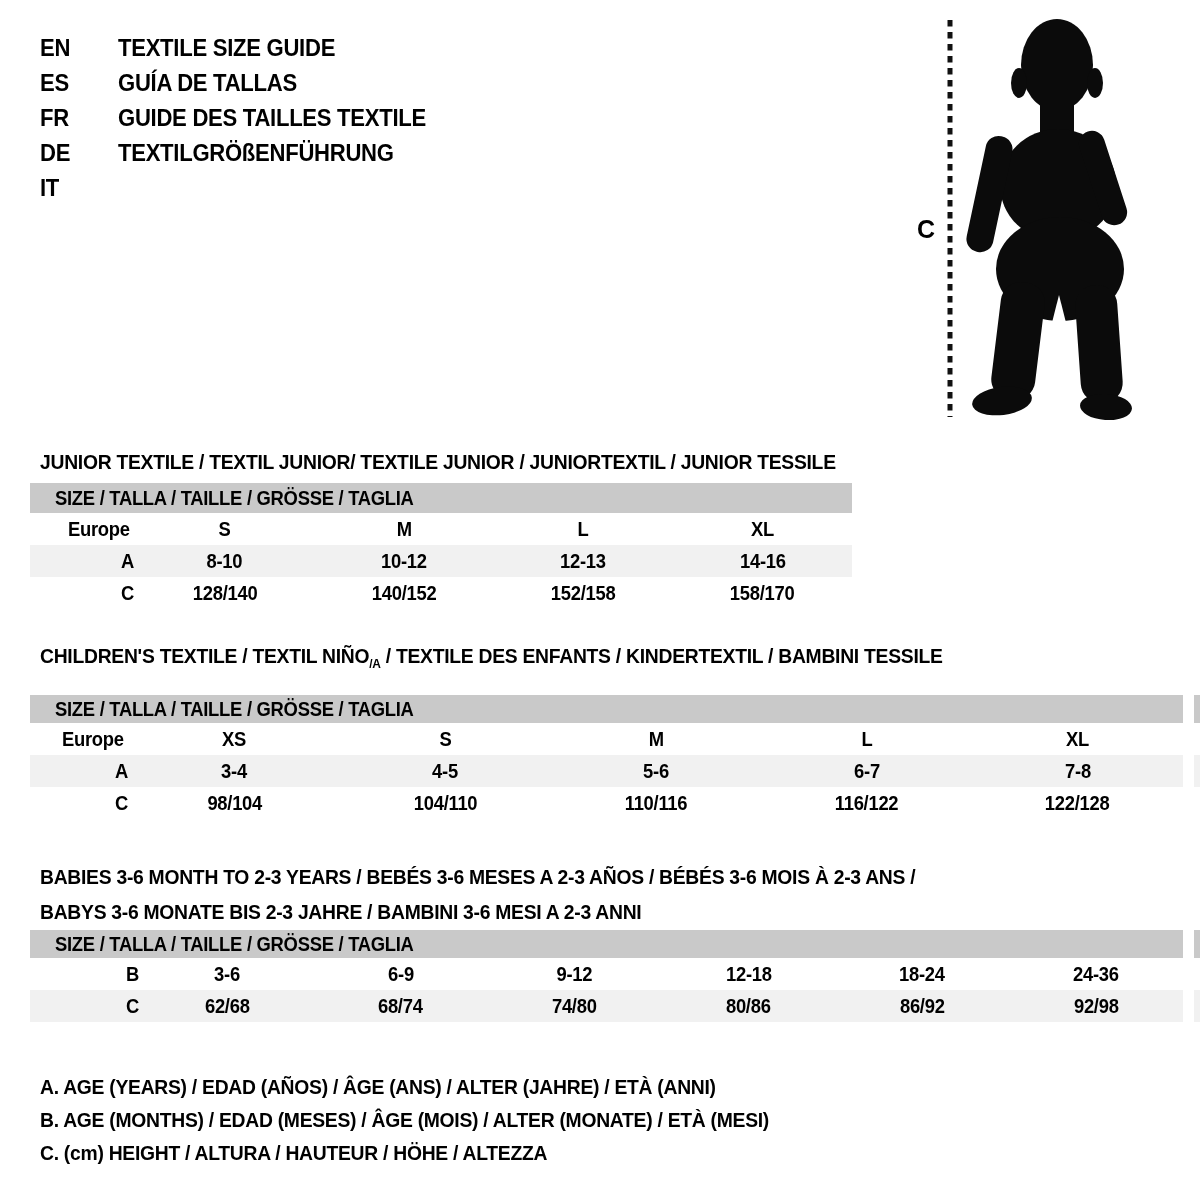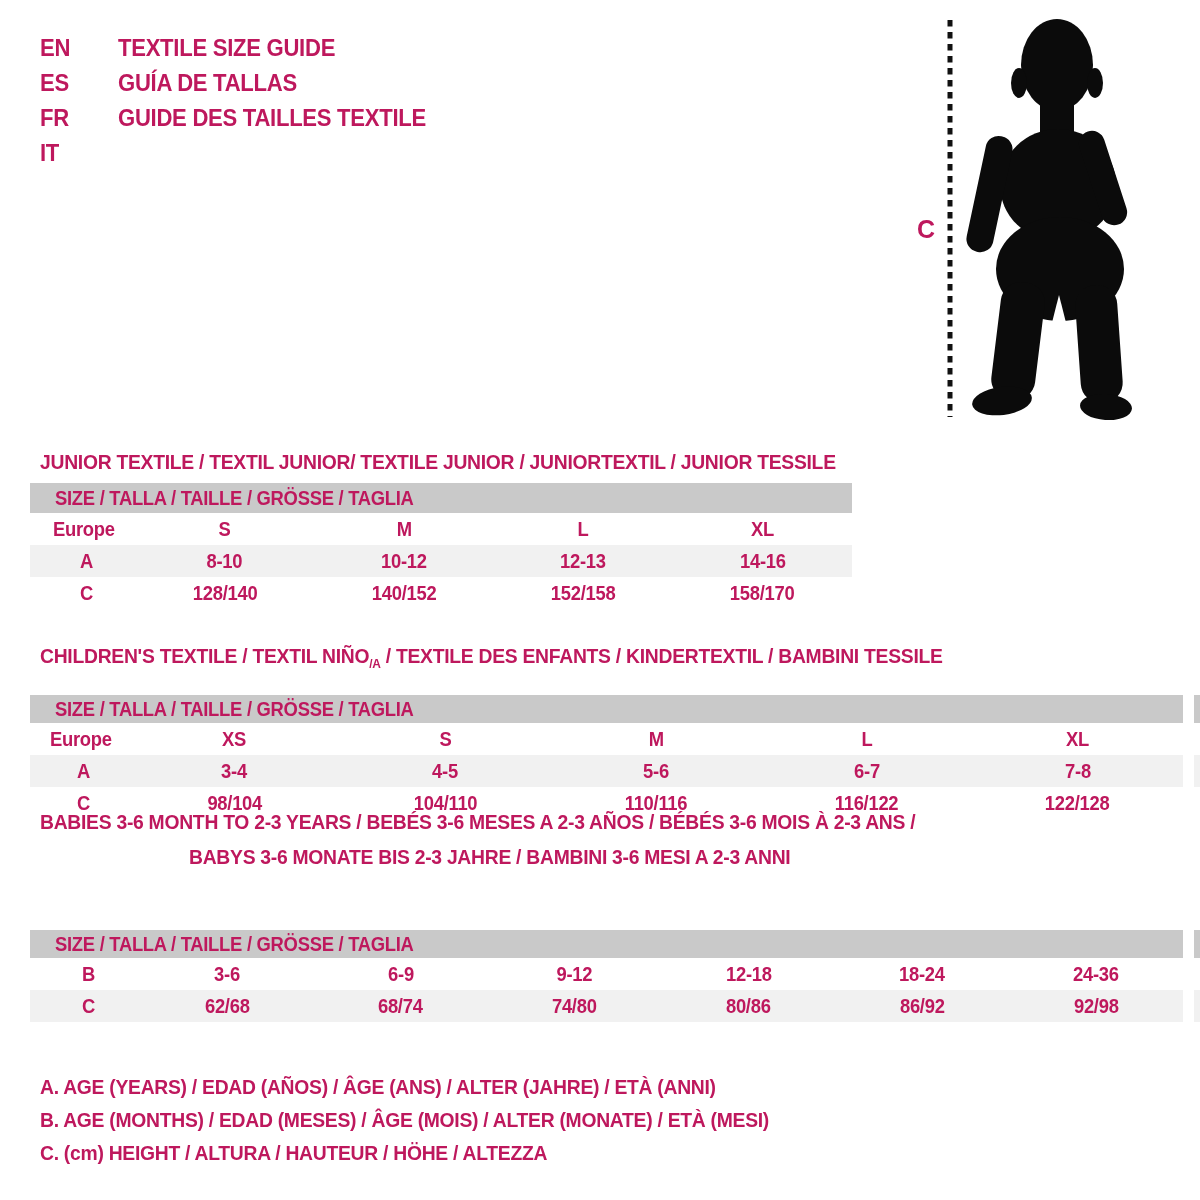--- a/index.html
+++ b/index.html
@@ -7,7 +7,7 @@
     position:relative; width:1200px; height:1200px;
     background:#ffffff; overflow:hidden;
     font-family:"Liberation Sans","DejaVu Sans",sans-serif;
-    font-weight:700; color:#be185d; letter-spacing:-0.3px;
+    font-weight:700; color:#000000; letter-spacing:-0.3px;
   }
   .cond { display:inline-block; transform:scaleX(0.92); transform-origin:left center; white-space:nowrap; }
   .cond-c { display:inline-block; transform:scaleX(0.92); transform-origin:center center; white-space:nowrap; }

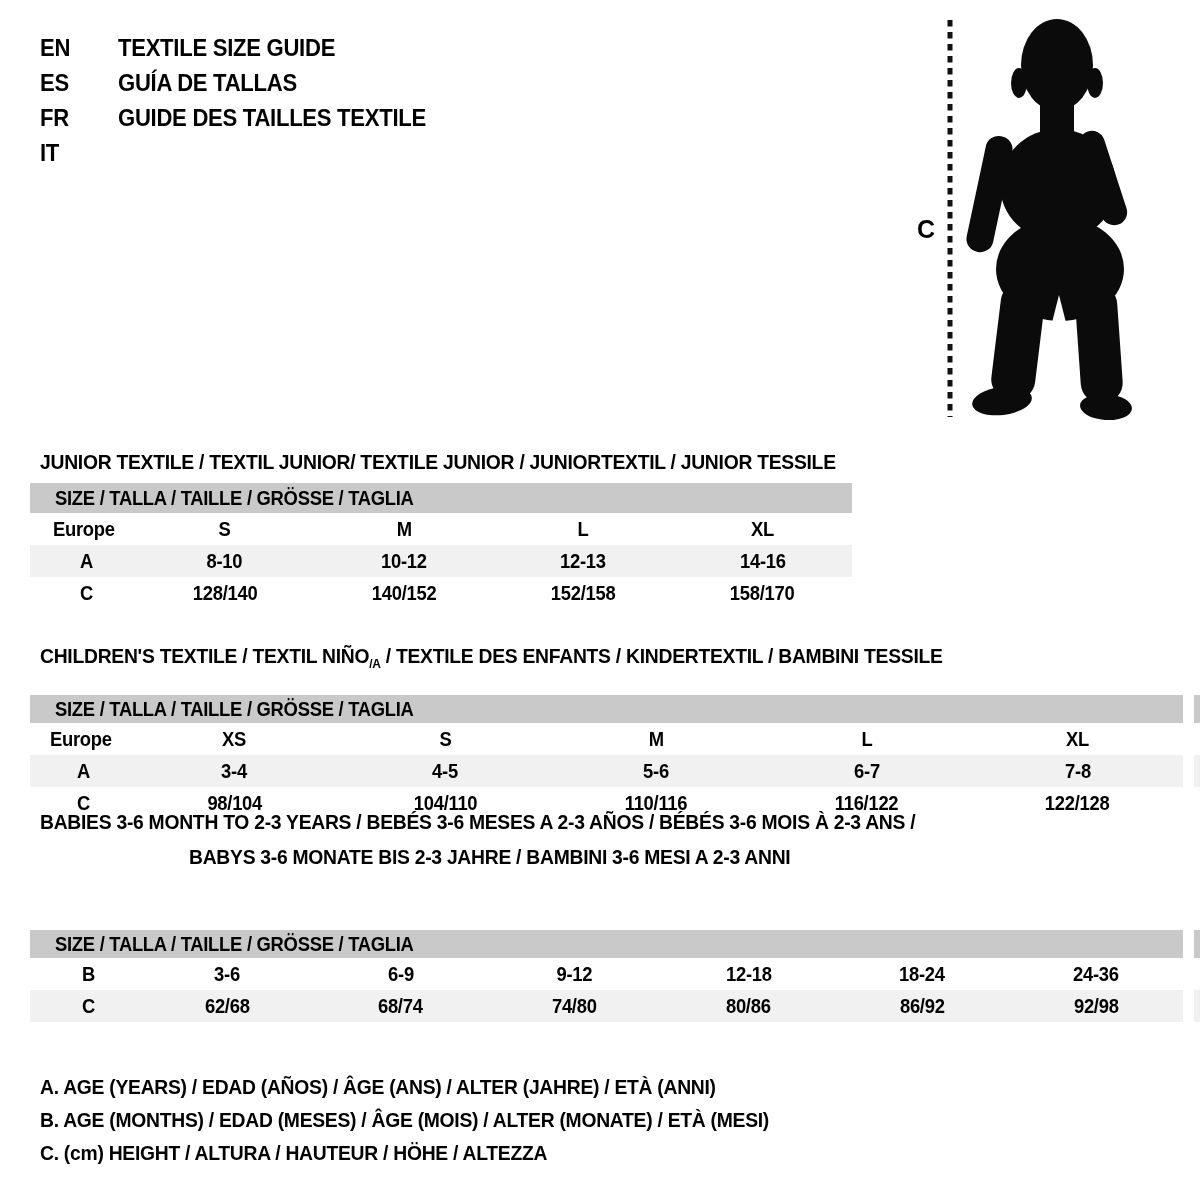--- a/index.html
+++ b/index.html
@@ -70,6 +70,10 @@
     <div class="lang-row">
       <span class="lang-code"><span class="cond">FR</span></span>
       <span class="lang-title"><span class="cond">GUIDE DES TAILLES TEXTILE</span></span>
+    </div>
+    <div class="lang-row">
+      <span class="lang-code"><span class="cond">DE</span></span>
+      <span class="lang-title"><span class="cond">TEXTILGRÖßENFÜHRUNG</span></span>
     </div>
     <div class="lang-row">
       <span class="lang-code"><span class="cond">IT</span></span>

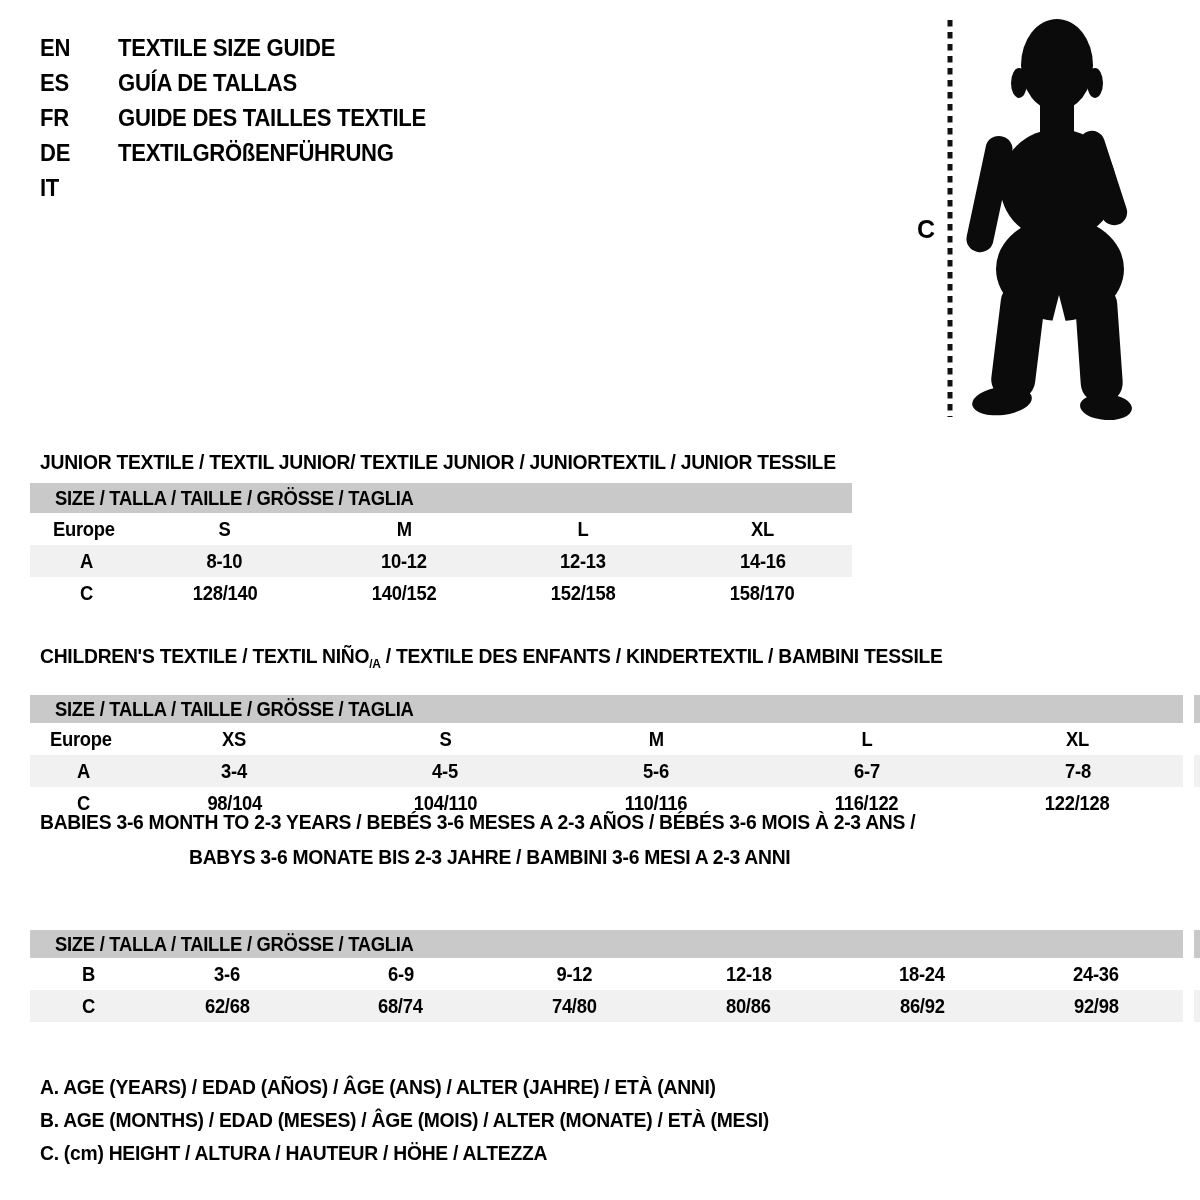--- a/index.html
+++ b/index.html
@@ -43,7 +43,7 @@
   .tbl-babies .trow { grid-template-columns:110px repeat(6,1fr); }
   .rows .trow:nth-child(2) { background:#f1f1f1; }
   .tcell { text-align:center; font-size:20px; }
-  .tcell.labelcol { text-align:center; padding-left:9px; }
+  .tcell.labelcol { text-align:right; padding-left:9px; }
 
   
   .sliver { position:absolute; left:1194px; width:6px; }

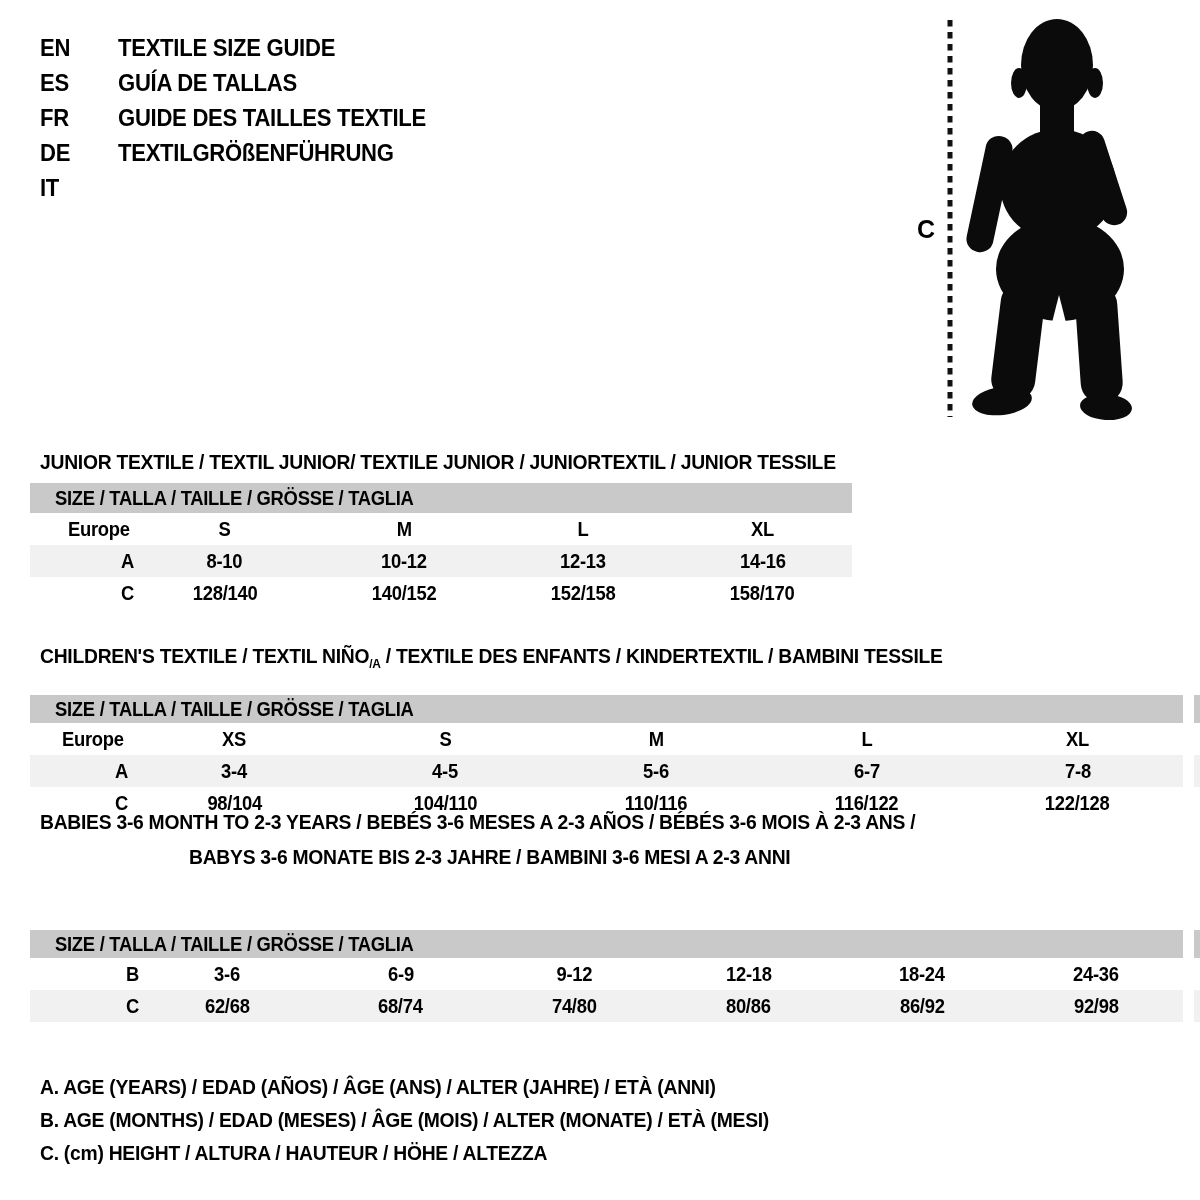--- a/index.html
+++ b/index.html
@@ -26,7 +26,7 @@
   .sec-title { position:absolute; left:40px; font-size:21px; }
   .sec-title-junior { top:434px;margin-top:16px; }
   .sec-title-children { top:644px; }
-  .sec-title-babies { top:804px; line-height:35px;text-align:center; }
+  .sec-title-babies { top:859px; line-height:35px; }
   .sub { font-size:13px; vertical-align:sub; }
 
   

